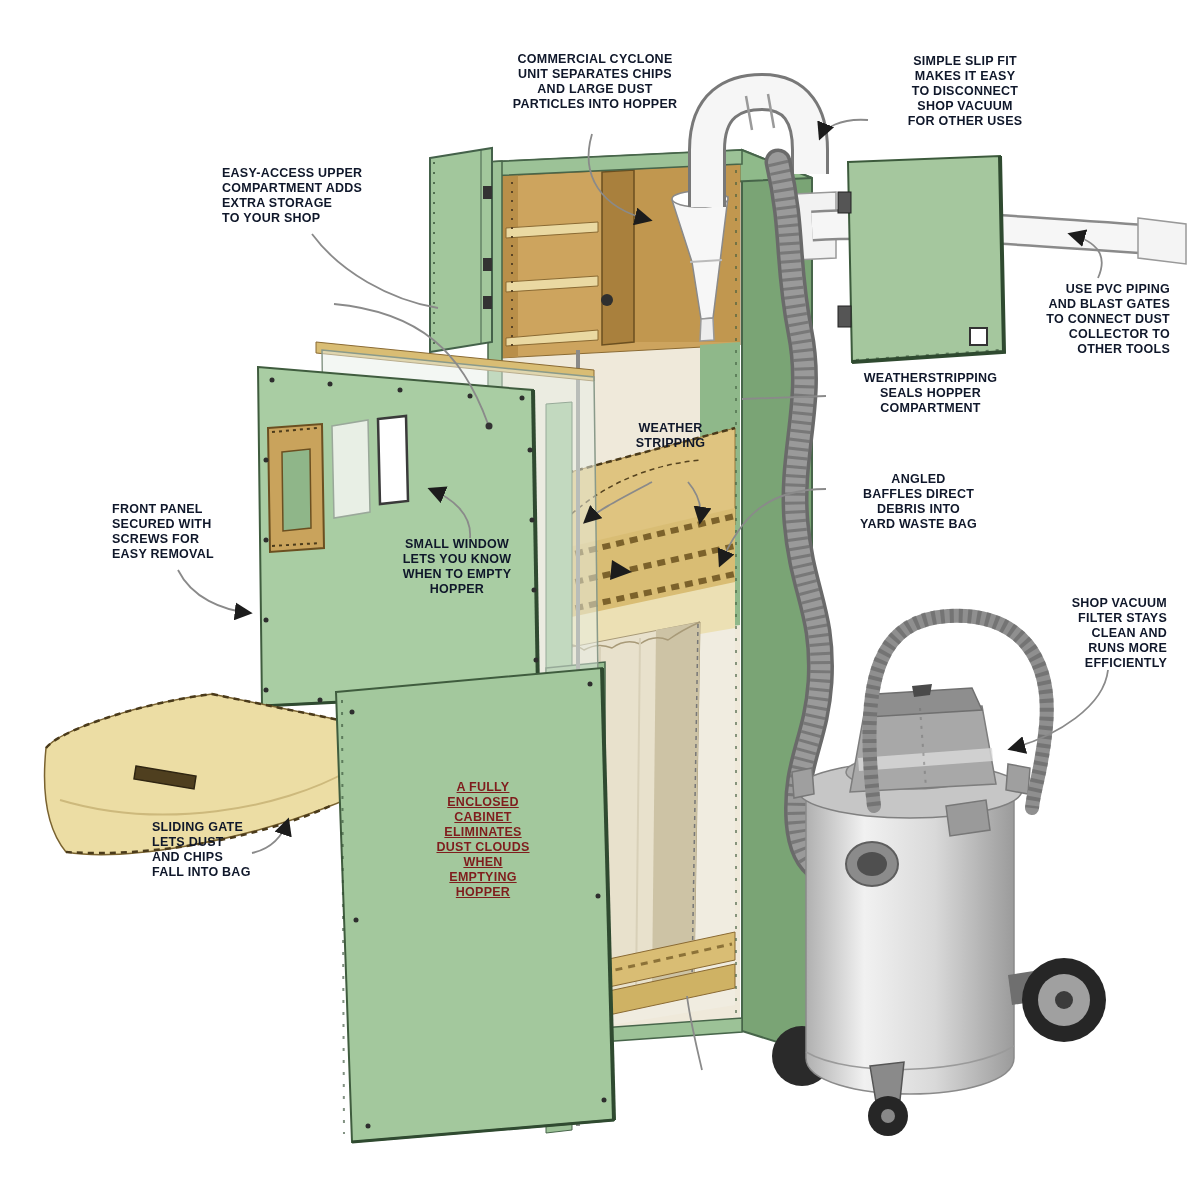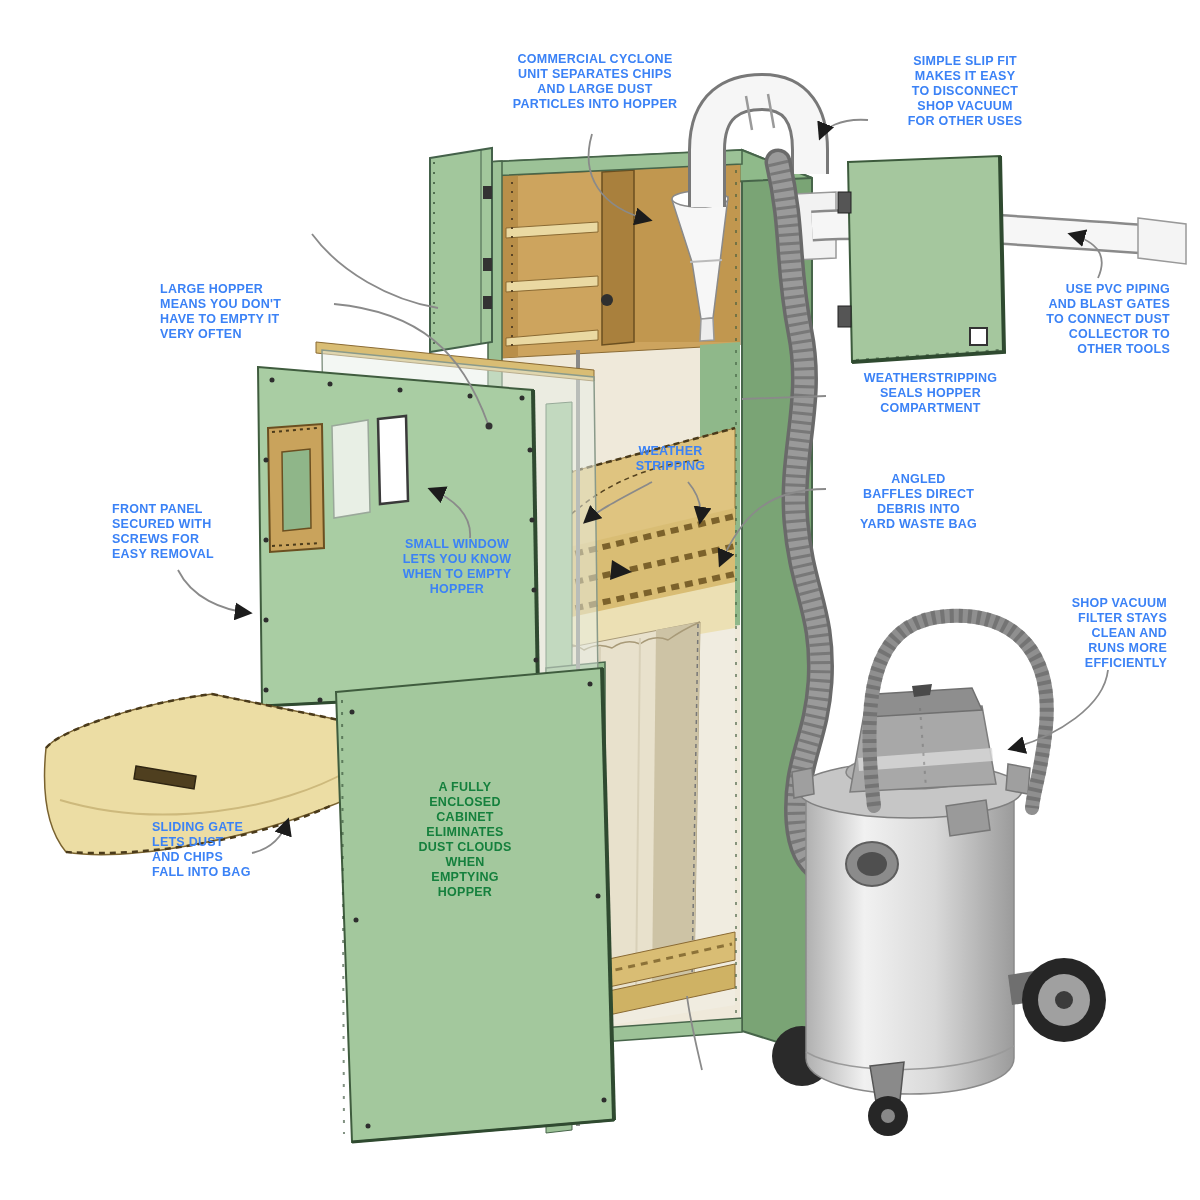--- a/index.html
+++ b/index.html
@@ -7,7 +7,7 @@
          font-family:"Liberation Sans",sans-serif;}
   #art{position:absolute;left:0;top:0;}
   .callout{position:absolute;font-weight:bold;font-size:12.5px;line-height:15px;
-           color:#3b82f6;white-space:pre-line;letter-spacing:.25px;text-transform:uppercase;}
+           color:#0f172a;white-space:pre-line;letter-spacing:.25px;text-transform:uppercase;}
   .c-center{text-align:center;}
   .c-left{text-align:left;}
   .c-right{text-align:right;}

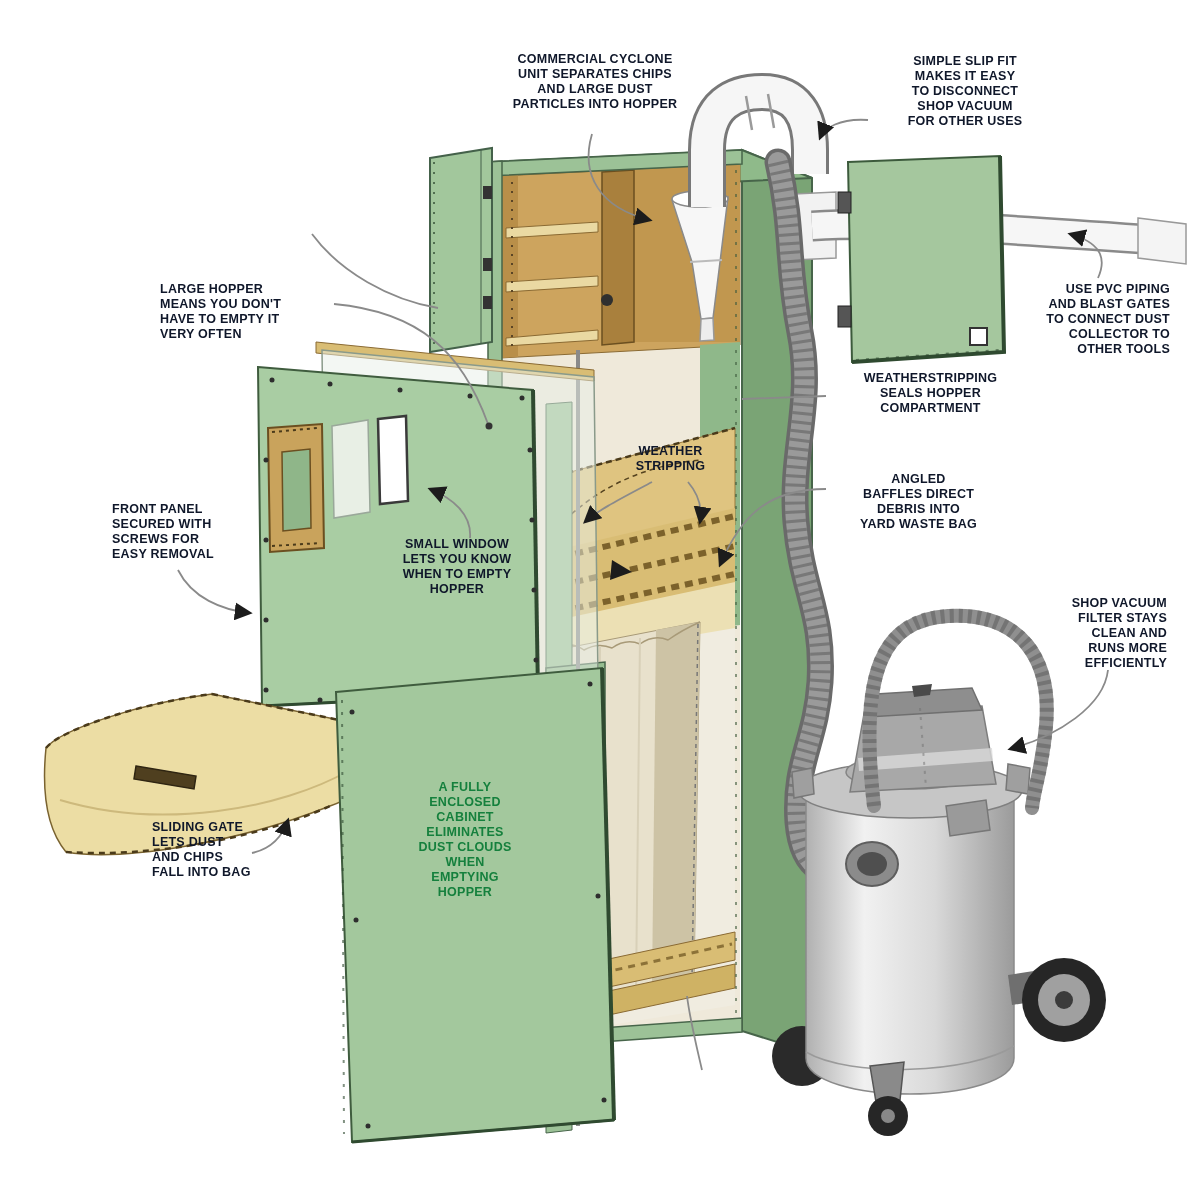--- a/index.html
+++ b/index.html
@@ -265,6 +265,10 @@
 TO DISCONNECT
 SHOP VACUUM
 FOR OTHER USES</div>
+<div class="callout c-left   lbl-upper">EASY-ACCESS UPPER
+COMPARTMENT ADDS
+EXTRA STORAGE
+TO YOUR SHOP</div>
 <div class="callout c-left   lbl-hopper">LARGE HOPPER
 MEANS YOU DON'T
 HAVE TO EMPTY IT

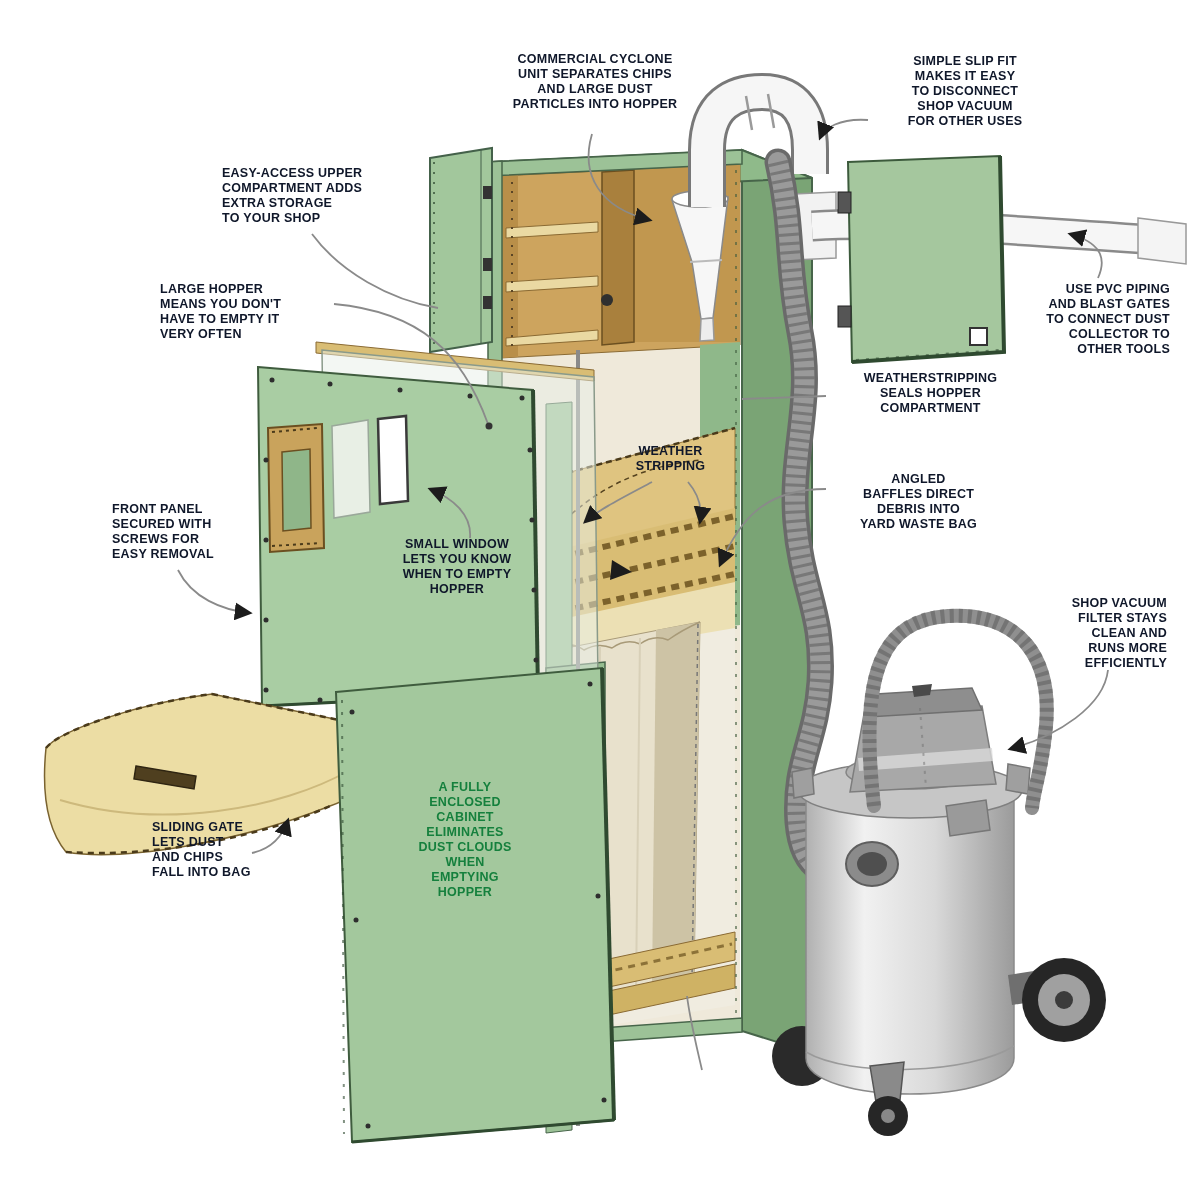--- a/index.html
+++ b/index.html
@@ -269,10 +269,6 @@
 COMPARTMENT ADDS
 EXTRA STORAGE
 TO YOUR SHOP</div>
-<div class="callout c-left   lbl-hopper">LARGE HOPPER
-MEANS YOU DON'T
-HAVE TO EMPTY IT
-VERY OFTEN</div>
 <div class="callout c-center lbl-wseals">WEATHERSTRIPPING
 SEALS HOPPER
 COMPARTMENT</div>

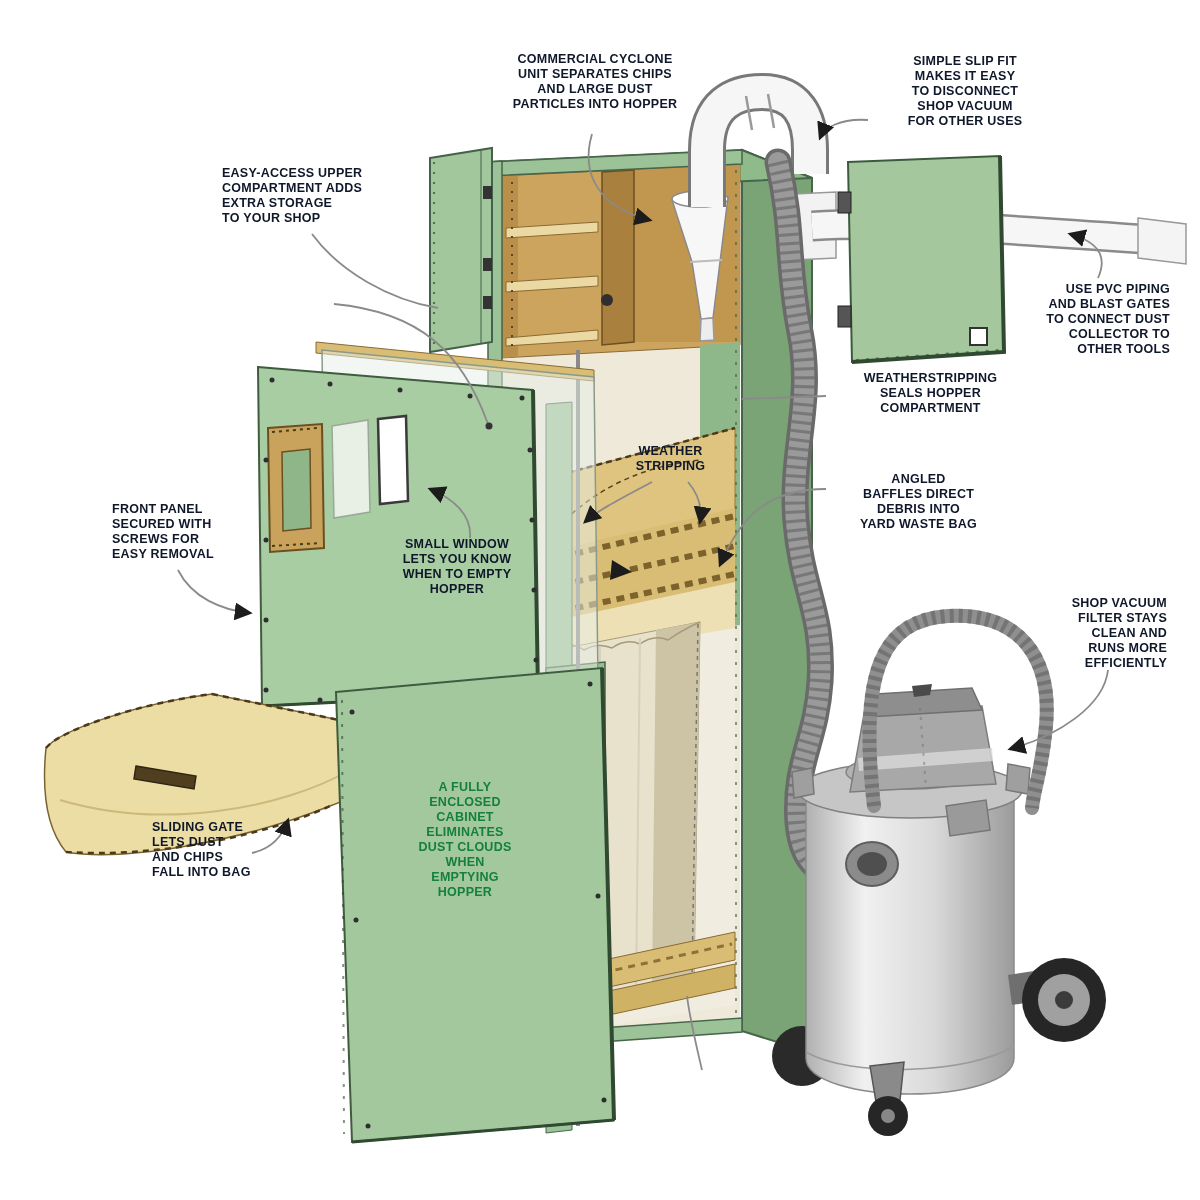--- a/index.html
+++ b/index.html
@@ -17,7 +17,7 @@
   .lbl-hopper{left:160px;top:282px;width:230px;}
   .lbl-pvc{left:992px;top:282px;width:178px;}
   .lbl-wseals{left:828px;top:371px;width:205px;}
-  .lbl-wstrip{left:598px;top:444px;width:145px;}
+  .lbl-wstrip{left:598px;top:421px;width:145px;}
   .lbl-baffles{left:826px;top:459px;width:185px;margin-top:13px;}
   .lbl-frontpanel{left:112px;top:502px;width:170px;}
   .lbl-window{left:382px;top:537px;width:150px;}

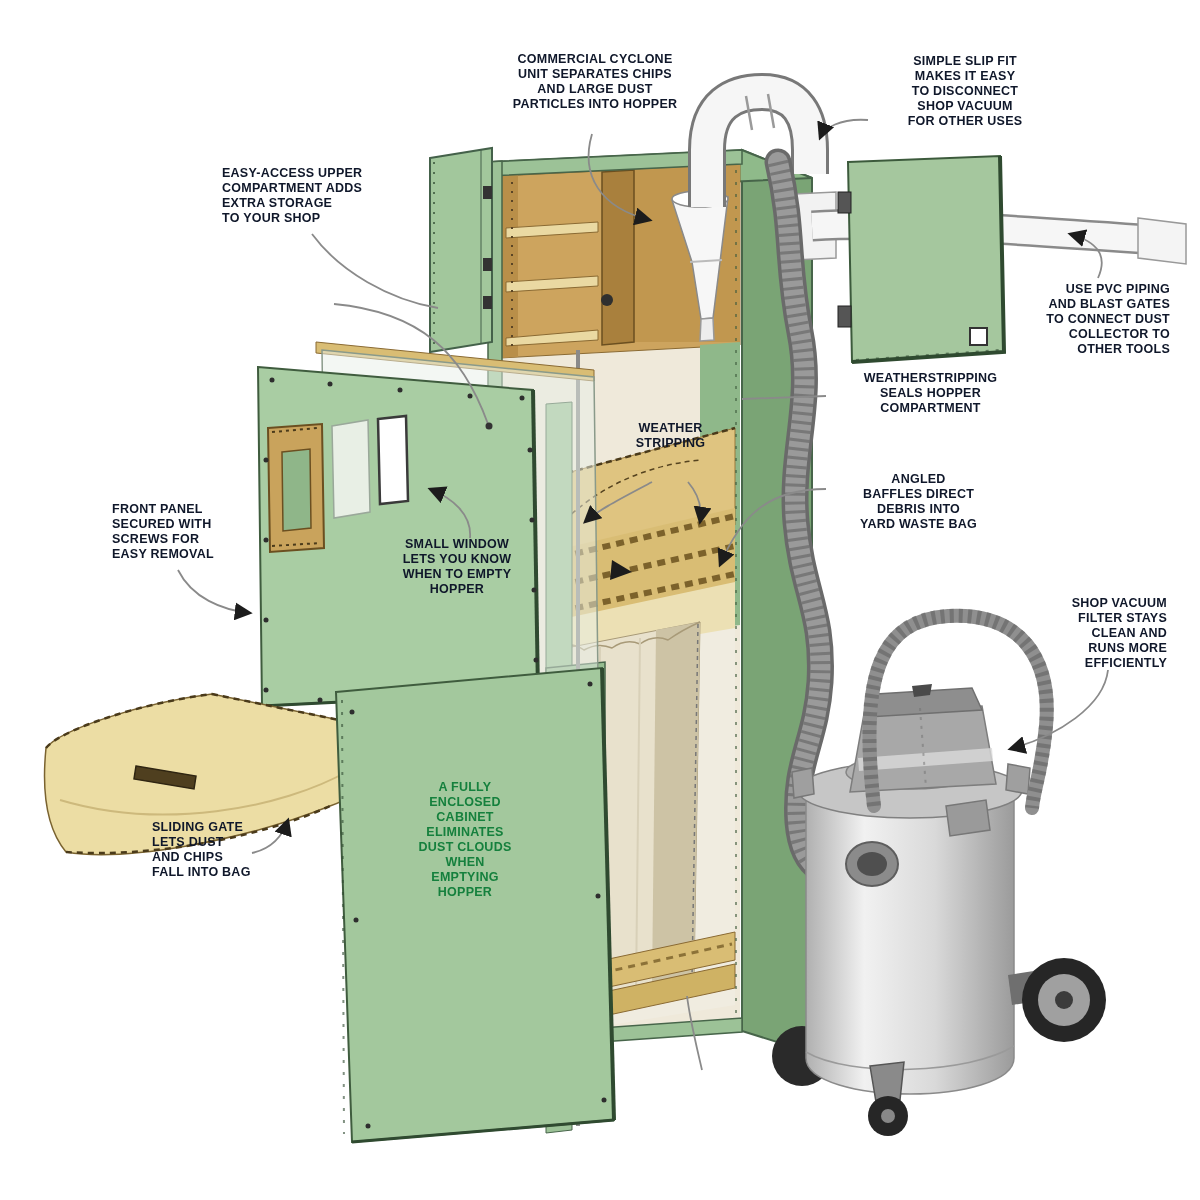--- a/index.html
+++ b/index.html
@@ -23,7 +23,7 @@
   .lbl-window{left:382px;top:537px;width:150px;}
   .lbl-vacuum{left:1002px;top:596px;width:165px;}
   .lbl-gate{left:152px;top:820px;width:170px;}
-  .lbl-cabinet{left:396px;top:780px;width:138px;color:#15803d;}
+  .lbl-cabinet{left:414px;top:780px;width:138px;color:#7f1d1d;text-decoration:underline;}
   .lbl-bag{left:618px;top:1074px;width:175px;}
 </style>
 </head>

